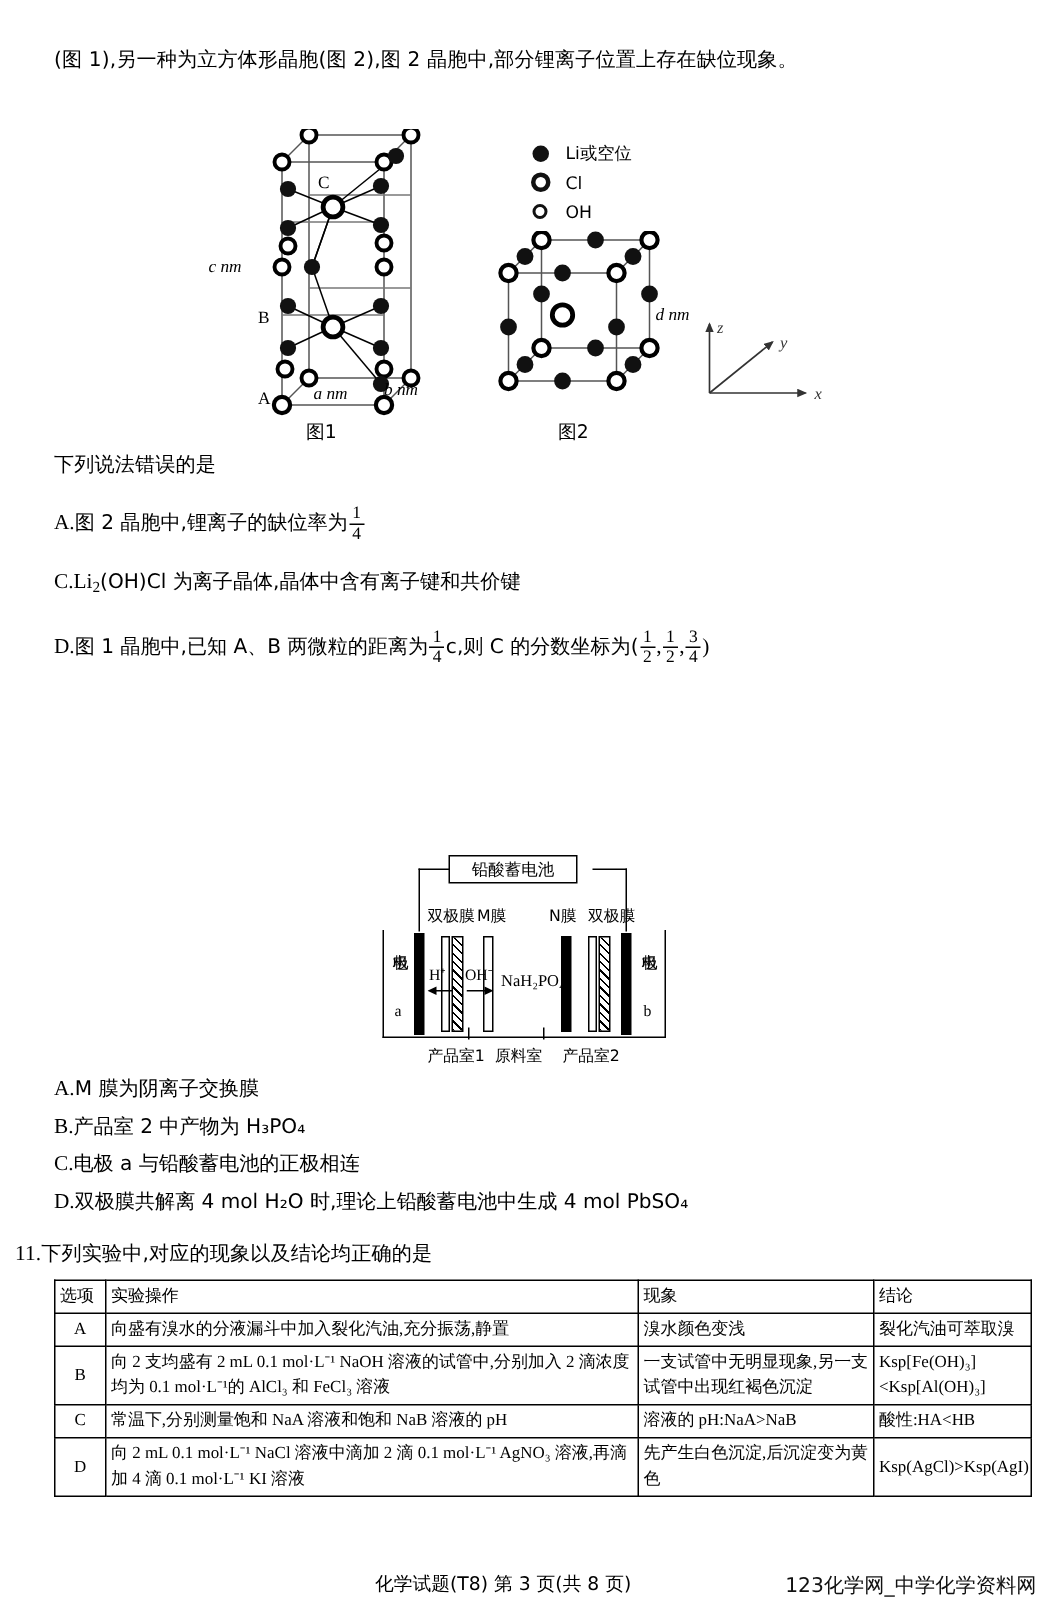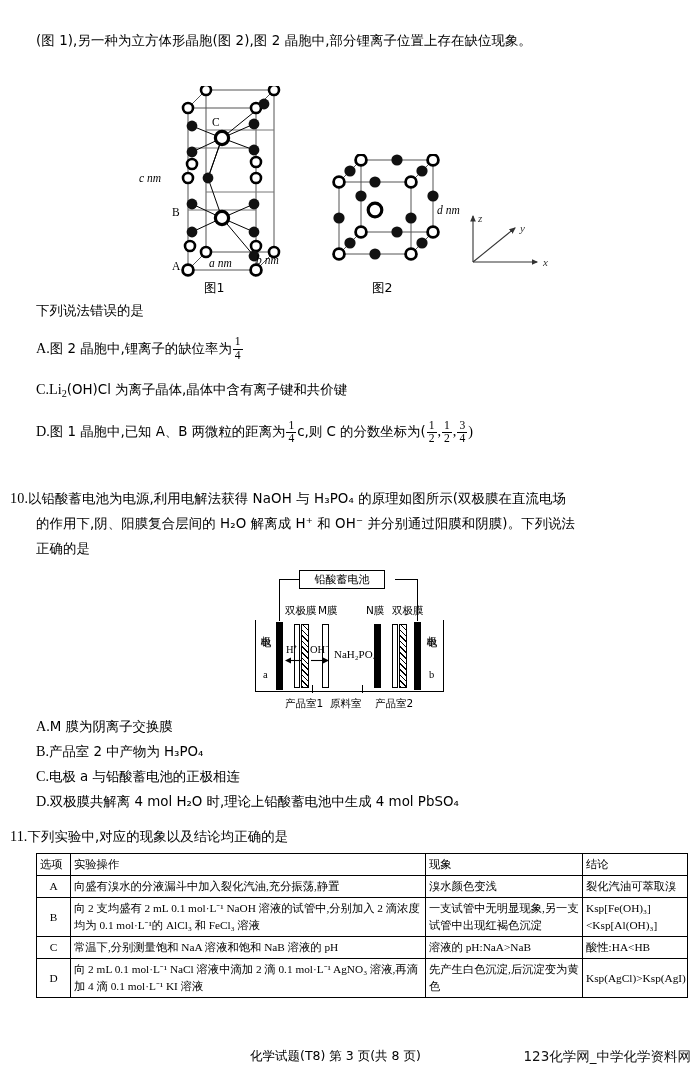--- a/index.html
+++ b/index.html
@@ -155,6 +155,26 @@
 
   <div id="fig-area">
 
+    <div id="legend">
+      <div class="leg-row">
+        <span class="leg-mark">
+            <span class="dot-fill"></span>
+          </span>
+        <span class="leg-text">Li或空位</span>
+      </div>
+      <div class="leg-row">
+        <span class="leg-mark">
+            <span class="dot-cl"></span>
+          </span>
+        <span class="leg-text">Cl</span>
+      </div>
+      <div class="leg-row">
+        <span class="leg-mark">
+            <span class="dot-oh"></span>
+          </span>
+        <span class="leg-text">OH</span>
+      </div>
+    </div>
 
     <svg width="170" height="200" style="position:absolute;left:168px;top:4px;">
       <g stroke="#555" stroke-width="1" fill="none">

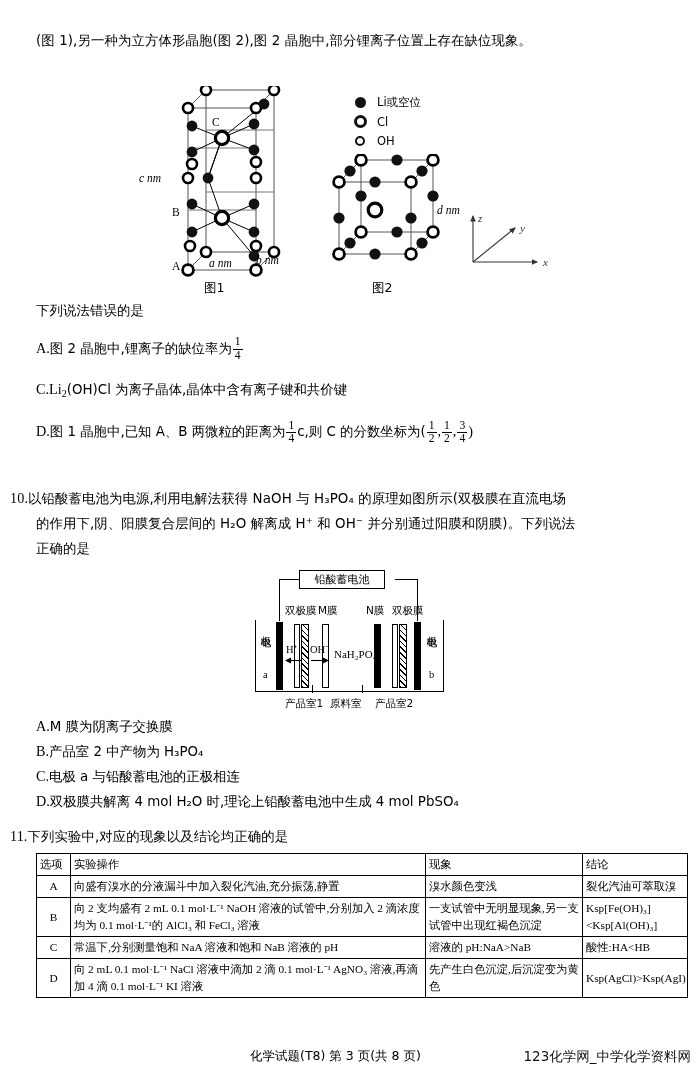--- a/index.html
+++ b/index.html
@@ -329,11 +329,6 @@
     </div>
   </div>
 
-  <div class="q-block" style="top:486px;">
-    <div class="q-line indent-num cn"><span style="font-family:'Liberation Serif',serif;font-size:14.2px;">10.</span><span>以铅酸蓄电池为电源,利用电解法获得 NaOH 与 H₃PO₄ 的原理如图所示(双极膜在直流电场</span></div>
-    <div class="q-line indent-body cn">的作用下,阴、阳膜复合层间的 H₂O 解离成 H⁺ 和 OH⁻ 并分别通过阳膜和阴膜)。下列说法</div>
-    <div class="q-line indent-body cn">正确的是</div>
-  </div>
 
   <div id="echem">
 

